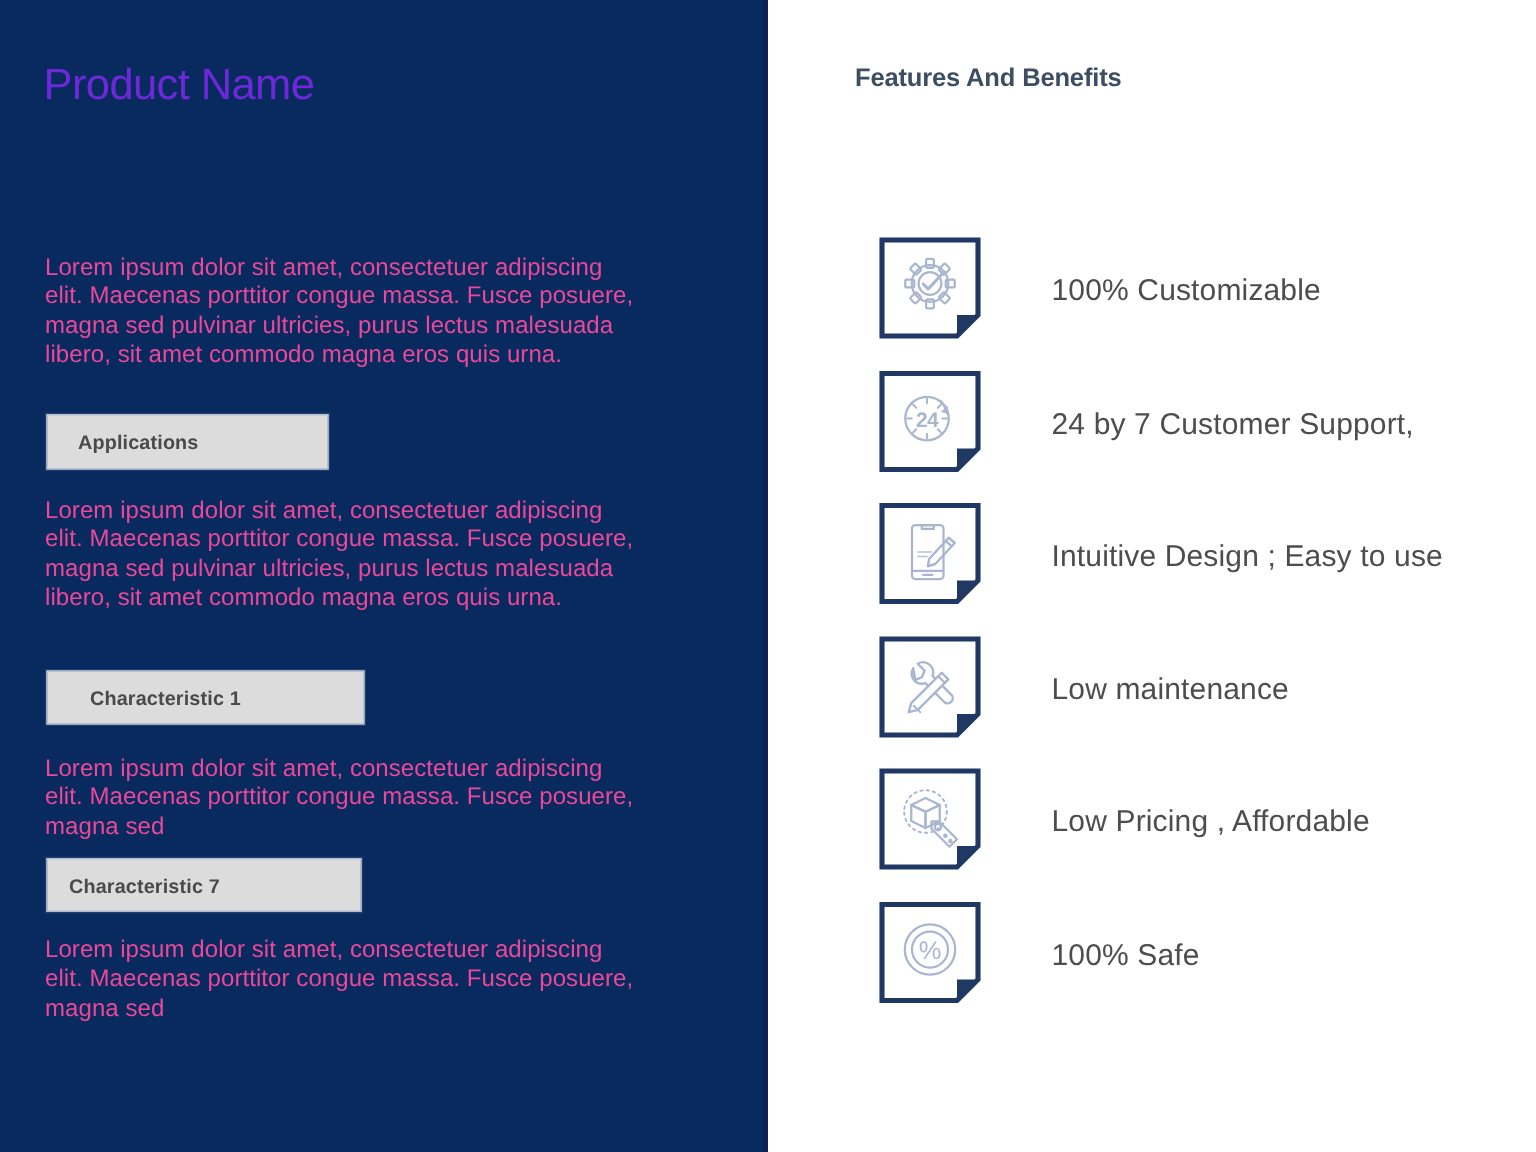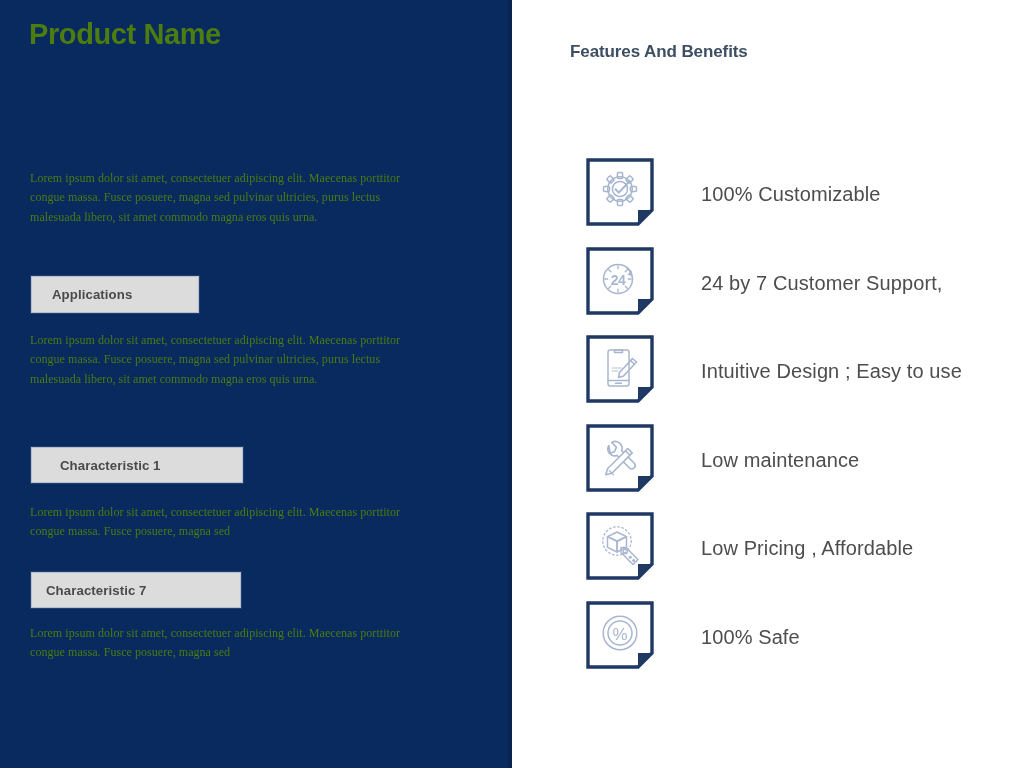--- a/index.html
+++ b/index.html
@@ -31,10 +31,10 @@
 
   #product-title {
     position:absolute;
-    left:29px; top:18px;
+    left:29px; top:41px;
     font-size:29px;
-    font-weight:bold;
-    color:#4d7c0f;
+    font-weight:normal;
+    color:#6d28d9;
     letter-spacing:-0.4px;
   }
 

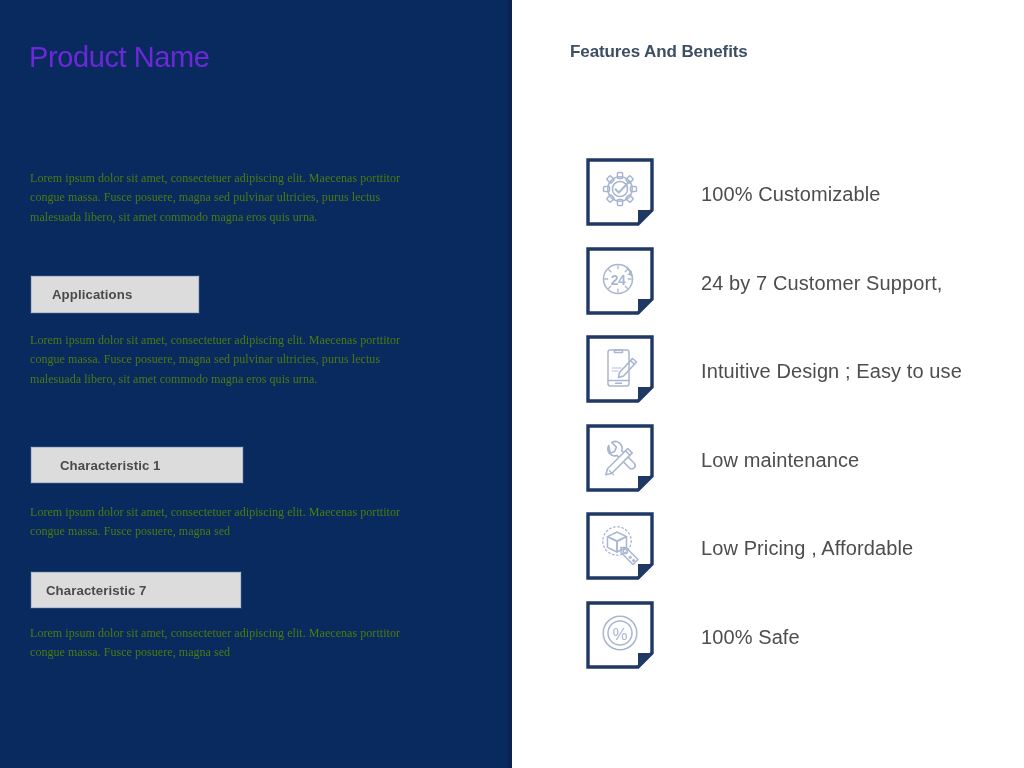--- a/index.html
+++ b/index.html
@@ -51,11 +51,10 @@
     position:absolute;
     left:30px;
     width:400px;
-    font-size:12px;
+    font-size:16px;
     line-height:19.4px;
-    color:#4d7c0f;
+    color:#ec4899;
     letter-spacing:0.05px;
-    font-family:Liberation Serif, serif;
   }
   #desc-body   { top:169px; }
   #apps-body   { top:331px; }

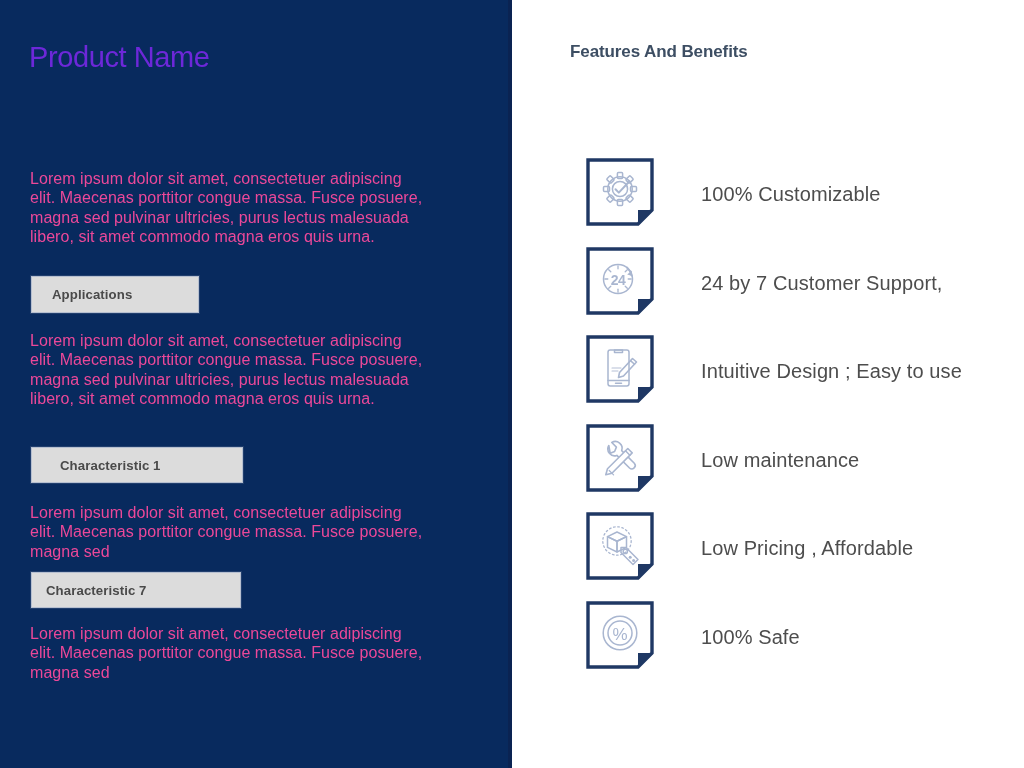--- a/index.html
+++ b/index.html
@@ -77,7 +77,7 @@
     color:#4a4a4a;
     letter-spacing:0.1px;
   }
-  #chip-applications { left:31px; top:276px; width:168px; height:37px;padding-left:20px; }
+  #chip-applications { left:31px; top:276px; width:188px; height:37px;padding-left:20px; }
   #chip-char1        { left:31px; top:447px; width:212px; height:36px;padding-left:28px; }
   #chip-char2        { left:31px; top:572px; width:210px; height:36px; }
 

